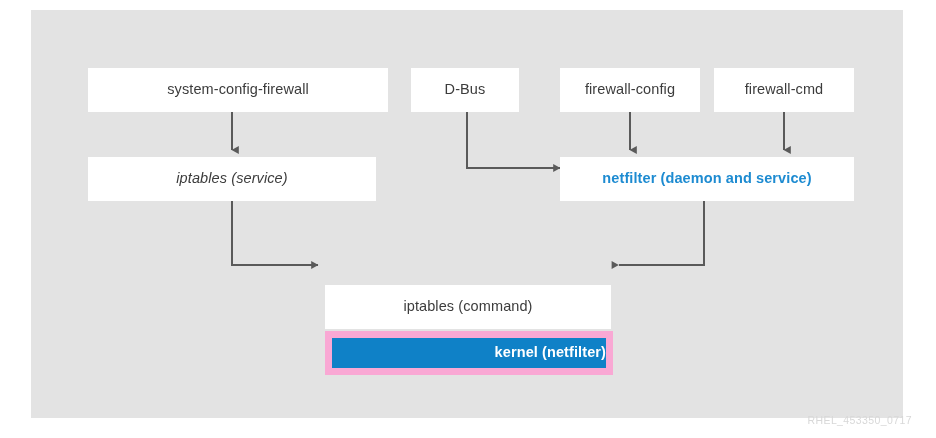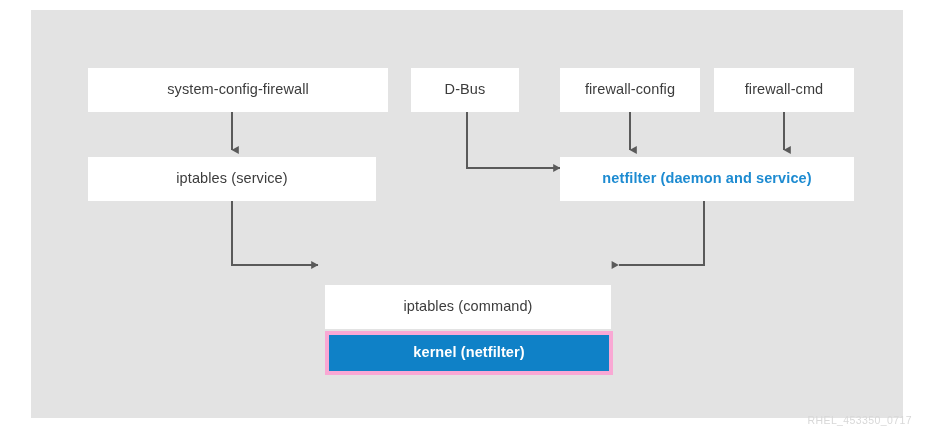--- a/index.html
+++ b/index.html
@@ -126,7 +126,7 @@
     <span>firewall-cmd</span>
   </div>
 
-  <div class="node" style="left:88px; top:157px; width:288px; height:44px;">
+  <div class="node" style="left:88px; top:157px; width:288px; height:44px;font-style:italic;">
     <span>iptables (service)</span>
   </div>
 

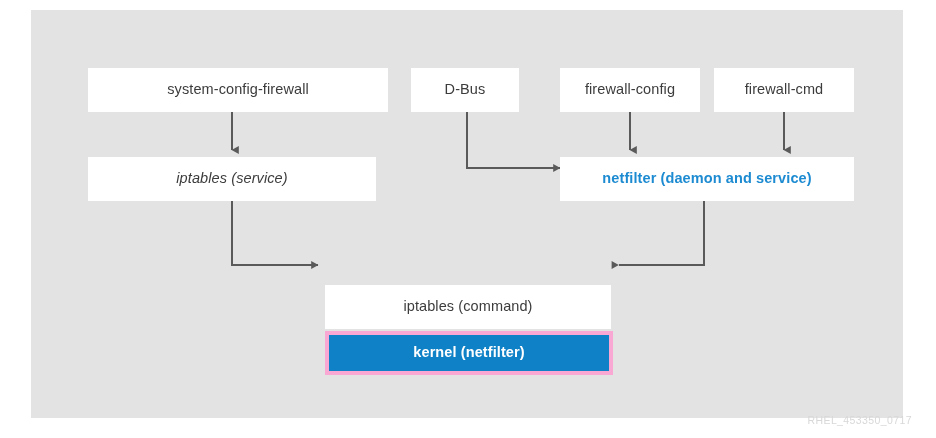--- a/index.html
+++ b/index.html
@@ -49,7 +49,8 @@
     background: #0f81c7;
     color: #ffffff;
     font-weight: bold;
-    border: 4px solid #f9a8d4;
+    border: 7px solid #f9a8d4;
+    justify-content: flex-end;
   }
   #edges {
     position: absolute;

